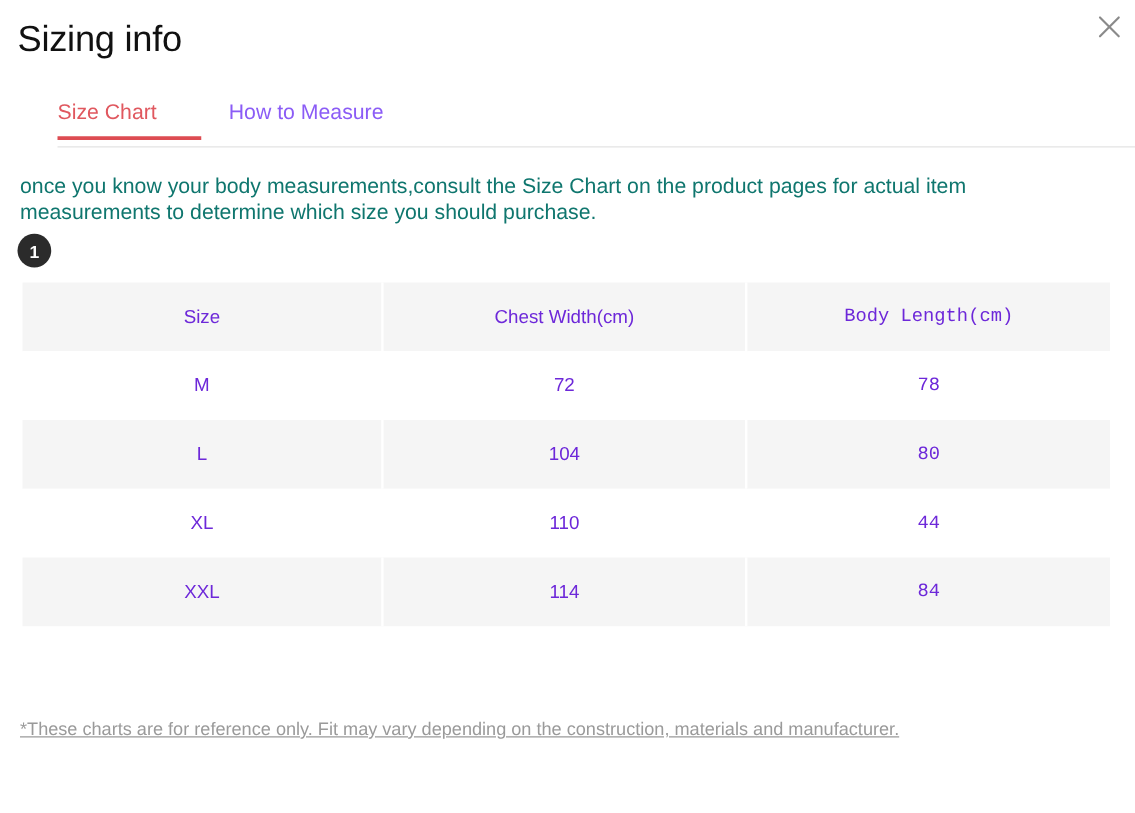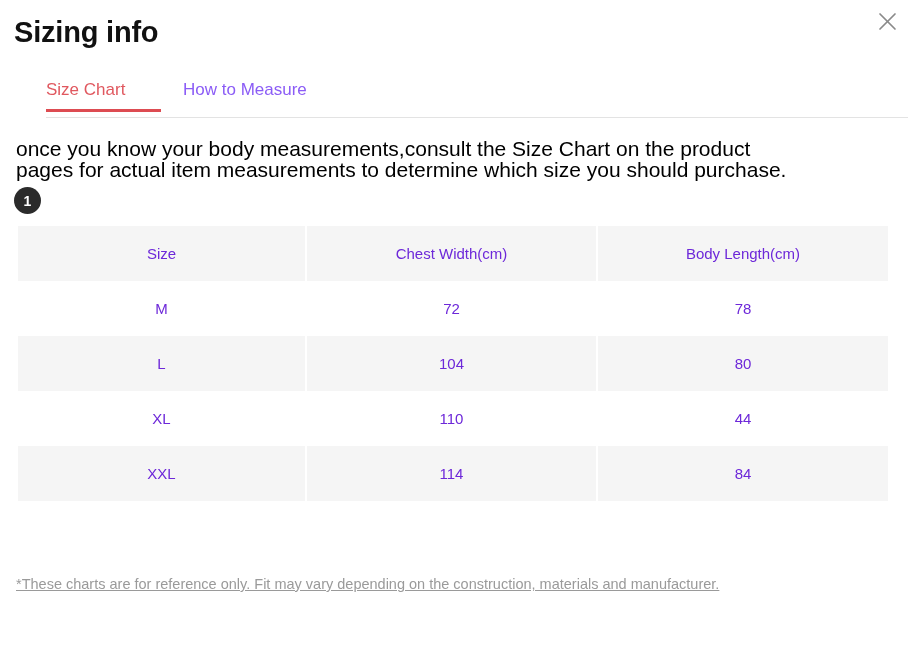--- a/index.html
+++ b/index.html
@@ -40,7 +40,7 @@
     left: 14px;
     top: 12px;
     font-size: 29px;
-    font-weight: bold;
+    font-weight: normal;
     color: #111111;
     letter-spacing: -0.2px;
     line-height: 40px;

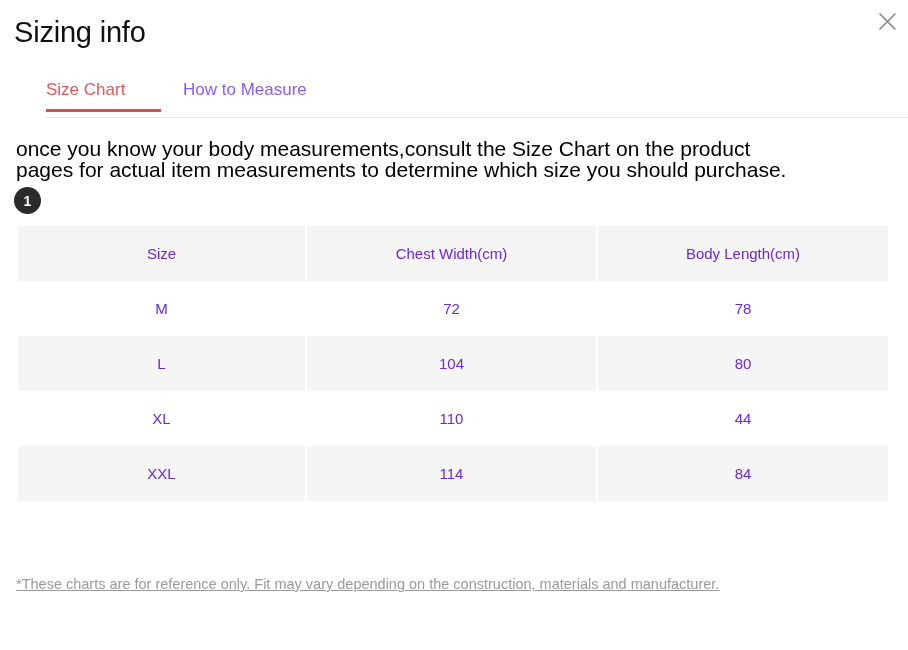--- a/index.html
+++ b/index.html
@@ -102,9 +102,9 @@
     left: 16px;
     top: 138px;
     width: 790px;
-    font-size: 21px;
+    font-size: 17px;
     line-height: 21px;
-    color: #000000;
+    color: #0f766e;
   }
 
   

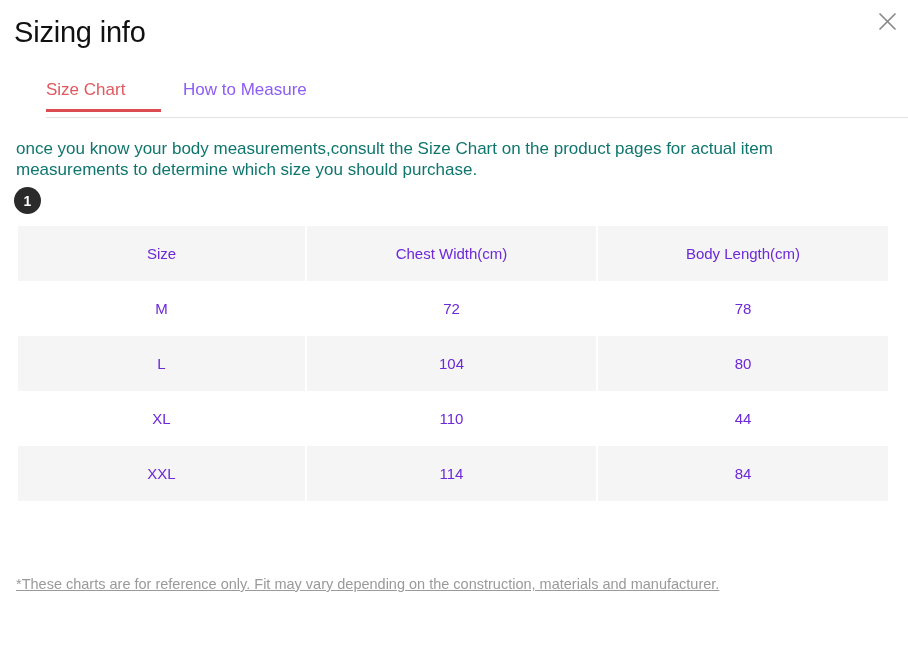--- a/index.html
+++ b/index.html
@@ -150,7 +150,7 @@
   .size-table td:last-child { border-right: none; }
   .size-table .col-size    { width: 289px; }
   .size-table .col-chest   { width: 291px; }
-  .size-table .col-length  { width: 290px; }
+  .size-table .col-length  { width: 290px; font-family: Liberation Mono, monospace; }
   .size-table thead tr th { background: #f5f5f5; }
   .size-table tbody tr.shaded td { background: #f5f5f5; }
   .size-table tbody tr.plain td  { background: #ffffff; }

